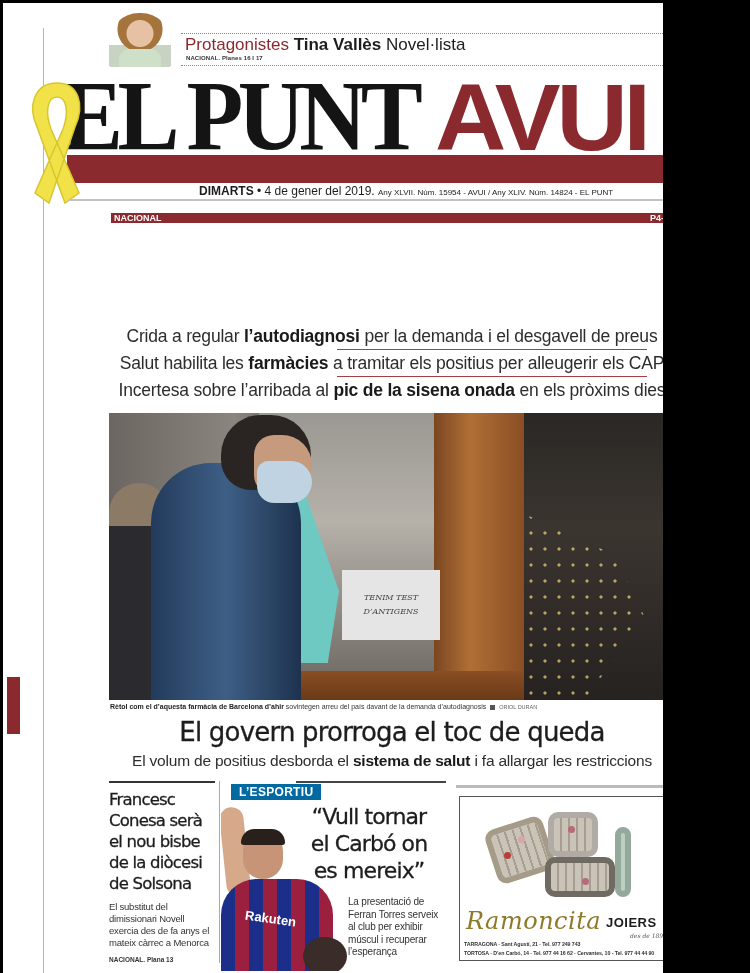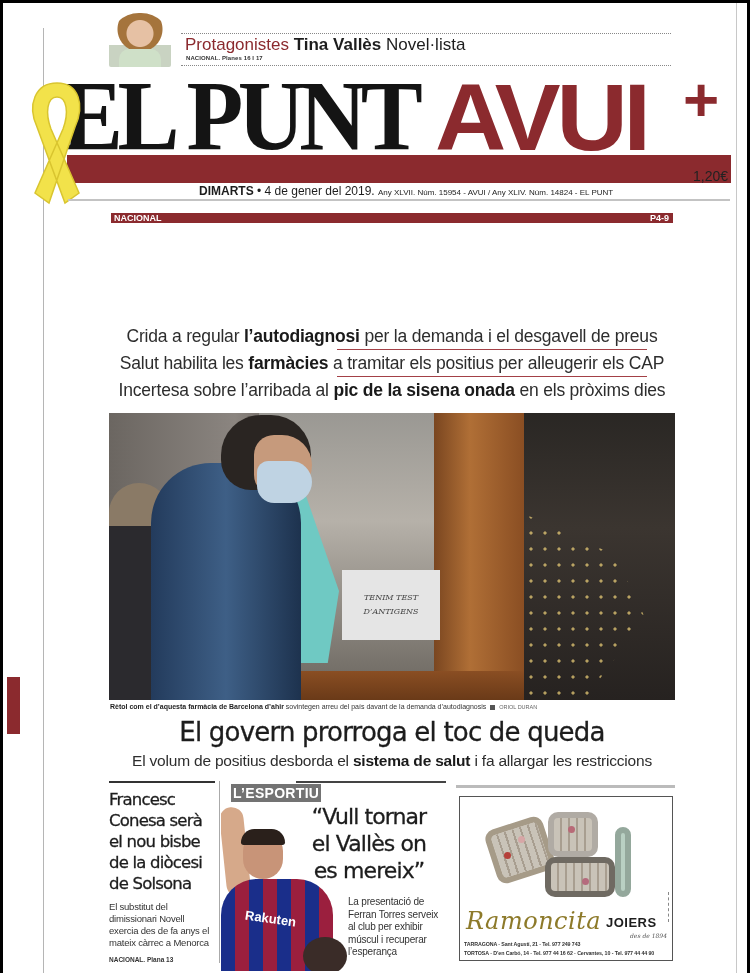--- a/index.html
+++ b/index.html
@@ -6,7 +6,7 @@
   html, body { width: 750px; height: 973px; background: #000; overflow: hidden; }
   body { font-family: "Liberation Sans", sans-serif; position: relative; }
   .page {
-    position: absolute; left: 3px; top: 3px; width: 744px; height: 970px;
+    position: absolute; left: 3px; top: 3px; width: 660px; height: 970px;
     background: #fff; overflow: hidden; text-decoration: underline;
   }
   .vline-left { position: absolute; left: 40px; top: 25px; width: 1px; height: 945px; background: #b5b5b5; }

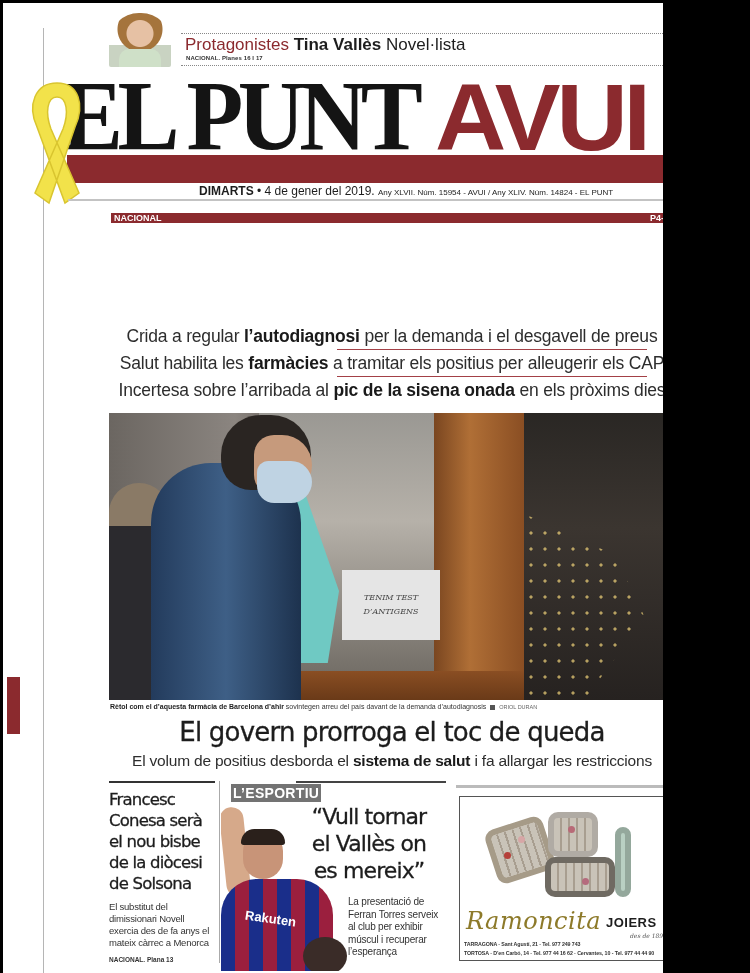--- a/index.html
+++ b/index.html
@@ -120,7 +120,7 @@
   .player-body { position: absolute; left: 0; top: 78px; width: 112px; height: 100px; background: repeating-linear-gradient(90deg, #1a2e8a 0 14px, #9b1f3e 14px 28px); border-radius: 36px 36px 0 0; }
   .player-sponsor { position: absolute; left: 24px; top: 110px; font-size: 13px; font-weight: bold; color: #fff; transform: rotate(8deg); }
   .player-ball { position: absolute; left: 82px; top: 136px; width: 44px; height: 38px; background: #3a2c28; border-radius: 50%; }
-  .esportiu-tag { position: absolute; left: 10px; top: 3px; background: #737373; color: #fff; font-size: 14px; font-weight: bold; padding: 1px 2px; letter-spacing: 0.3px; }
+  .esportiu-tag { position: absolute; left: 10px; top: 3px; background: #0369a1; color: #fff; font-size: 12px; font-weight: bold; padding: 1px 8px; letter-spacing: 0.3px; }
   .quote { position: absolute; left: 68px; top: 22px; width: 160px; font-family: "DejaVu Sans", sans-serif; font-size: 22px; line-height: 27px; color: #1d1d1d; letter-spacing: -0.9px; text-align: center; -webkit-text-stroke: 0.3px #1d1d1d; }
   .quote span { display: block; white-space: nowrap; }
   .story2-body { position: absolute; left: 127px; top: 115px; width: 100px; font-size: 10px; line-height: 12.5px; color: #333; letter-spacing: -0.2px; }

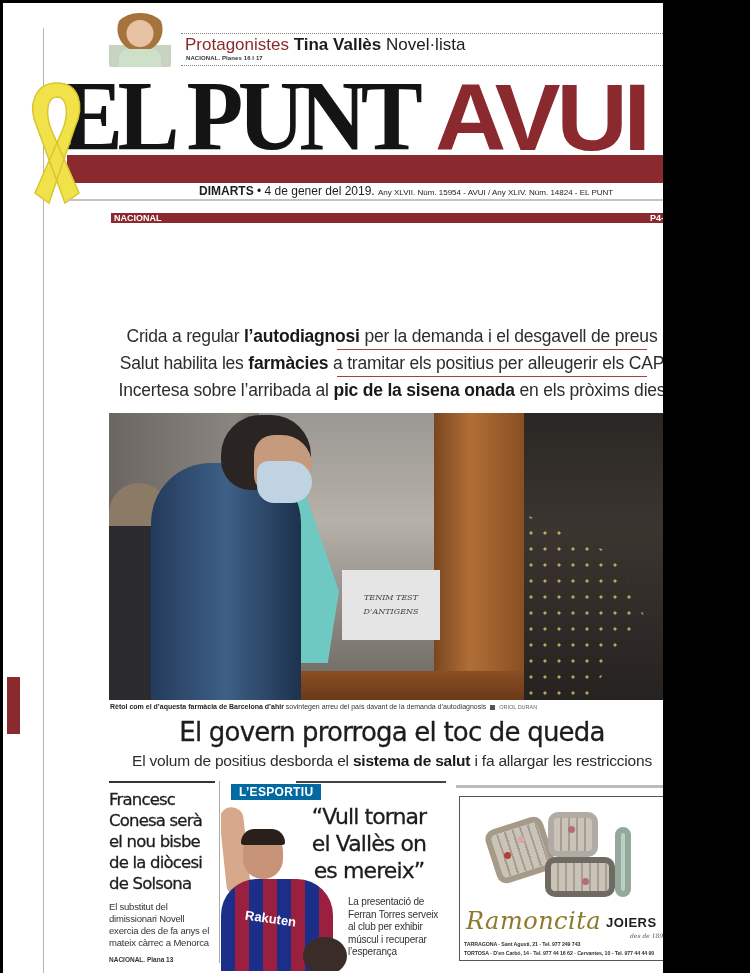--- a/index.html
+++ b/index.html
@@ -253,7 +253,7 @@
     <div class="esportiu-tag">L’ESPORTIU</div>
     <div class="quote">
       <span>“Vull tornar</span>
-      <span>el Vallès on</span>
+      <span>el Carbó on</span>
       <span>es mereix”</span>
     </div>
     <div class="story2-body">La presentació de Ferran Torres serveix al club per exhibir múscul i recuperar l’esperança</div>

